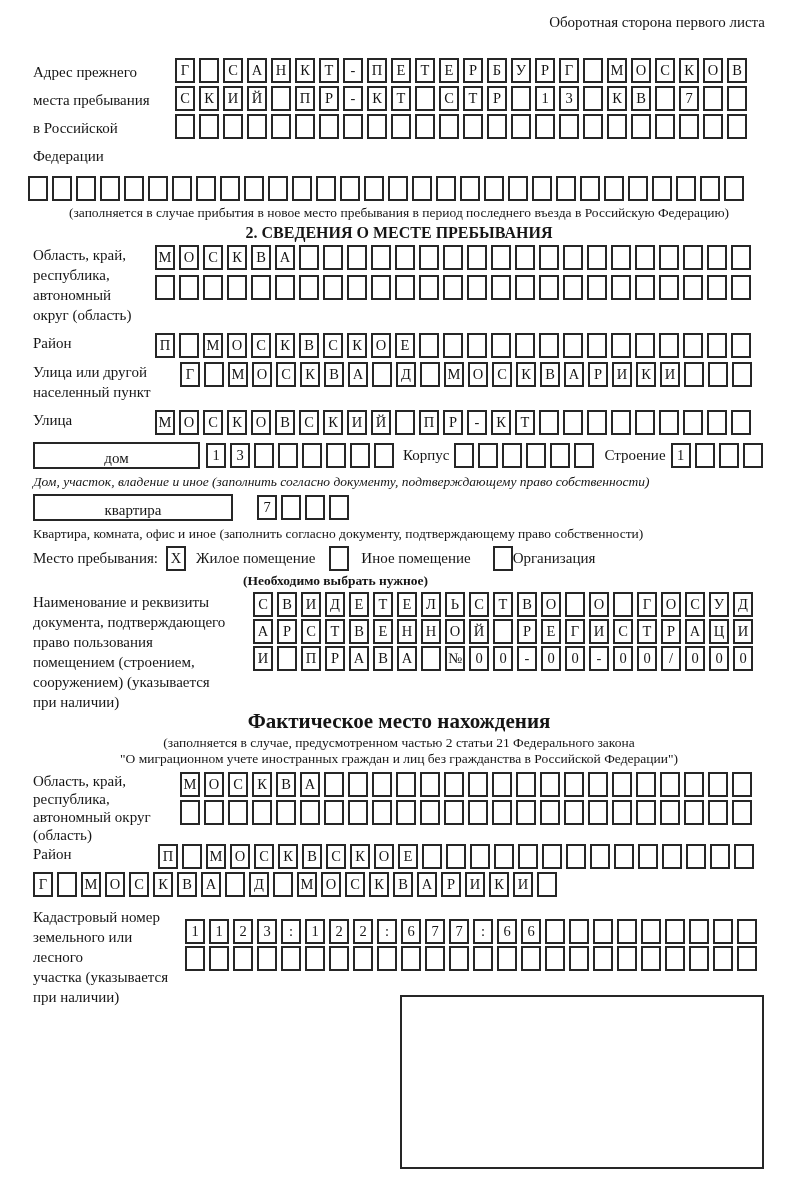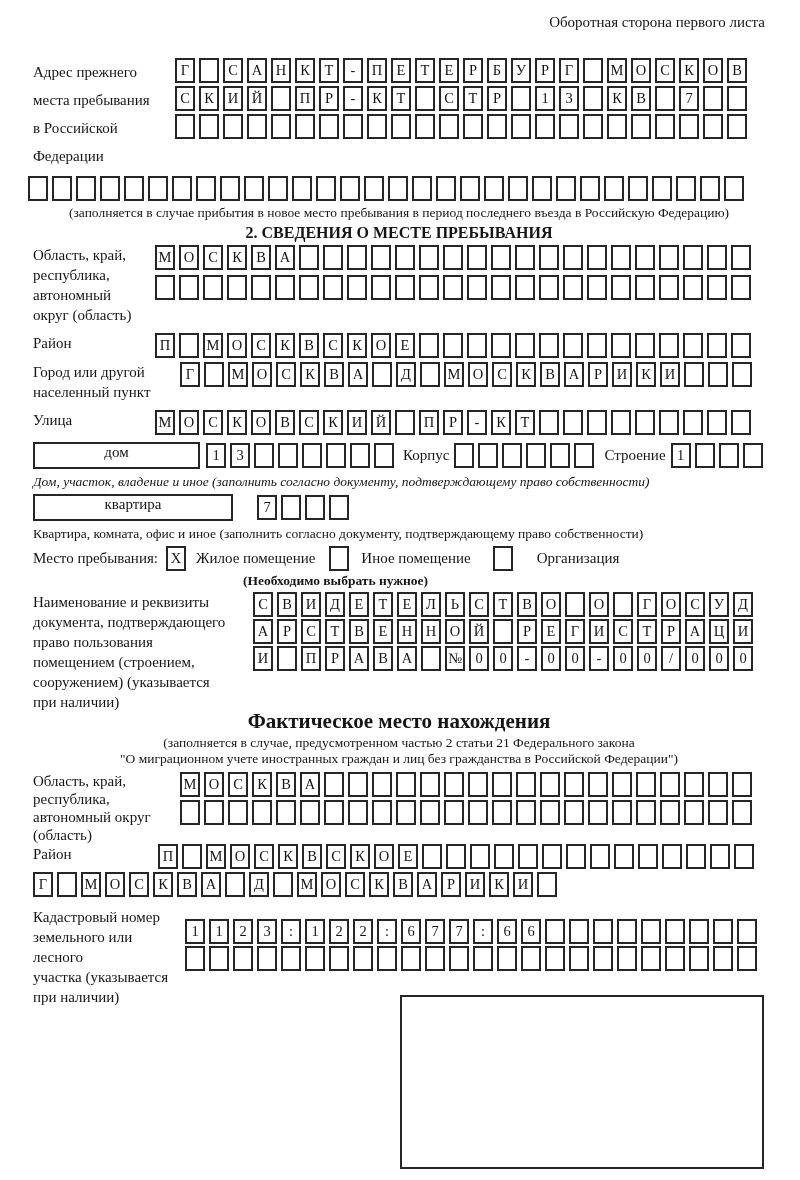--- a/index.html
+++ b/index.html
@@ -249,7 +249,7 @@
   </div>
 
   <div class="frow" style="margin-top:4px;">
-    <div class="lbl w147">Город или другой
+    <div class="lbl w147">Улица или другой
 населенный пункт</div>
     <div class="cells">
         <span class="cell">Г</span>

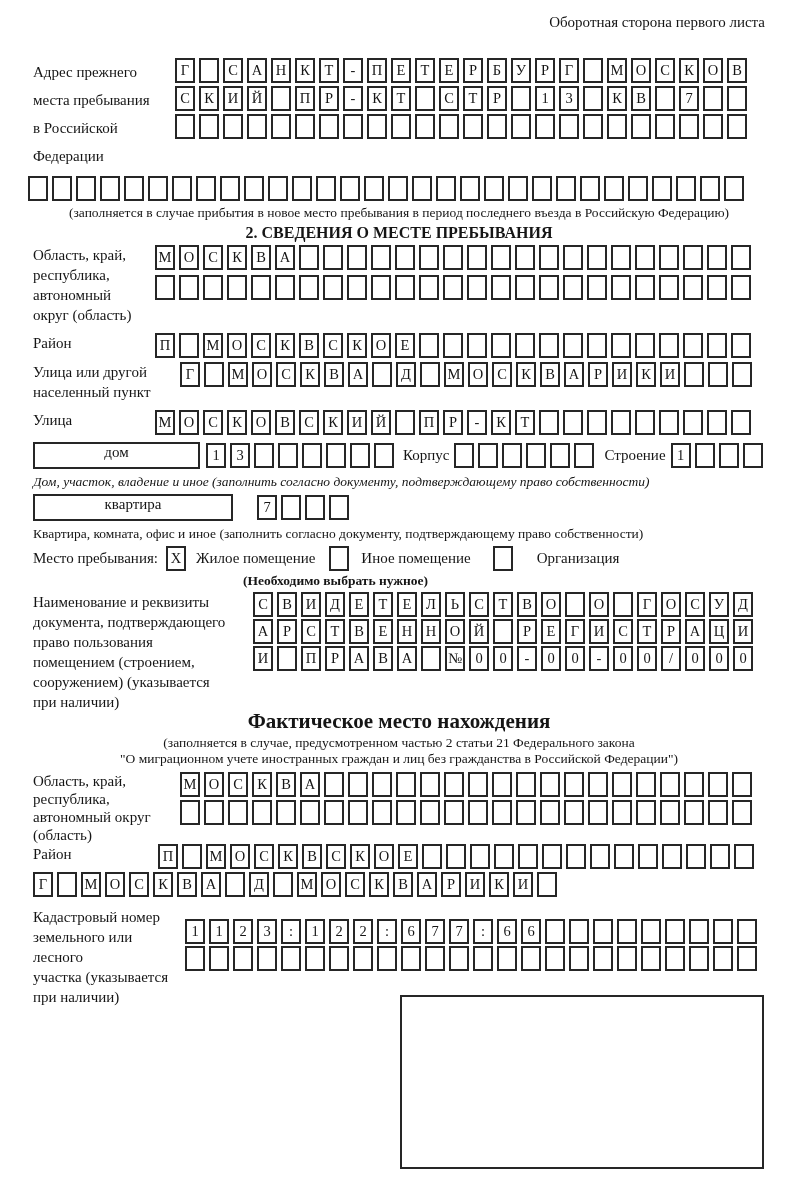--- a/index.html
+++ b/index.html
@@ -21,7 +21,7 @@
   .center{text-align:center;}
   .sect-title{font-size:16px;line-height:19px;font-weight:bold;text-align:center;}
   .widebox{flex:none;box-sizing:border-box;border:2px solid #262626;height:27px;
-           display:flex;align-items:flex-start;justify-content:center;font-size:15px;background:#fff;}
+           display:flex;align-items:flex-end;justify-content:center;font-size:15px;background:#fff;}
   .inline-lbl{font-size:15px;line-height:27px;flex:none;}
   .bigbox{box-sizing:border-box;border:2px solid #262626;background:#fff;}
 </style>

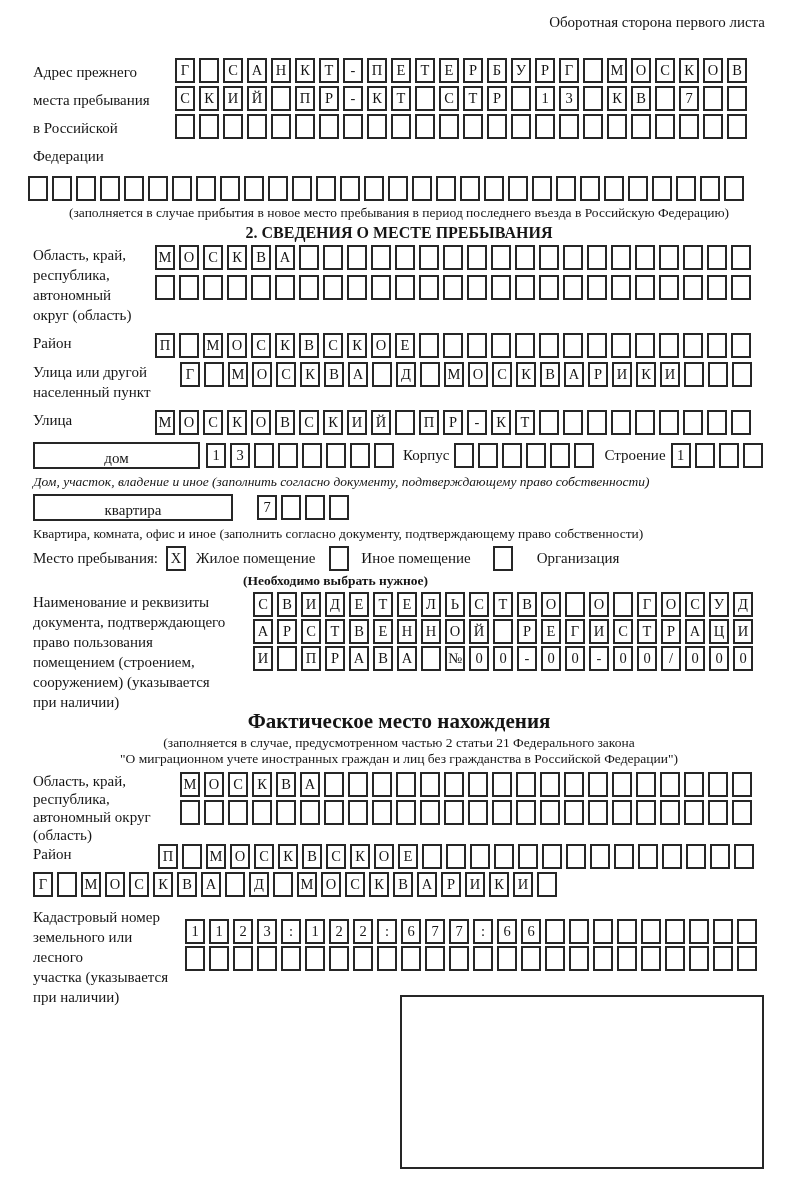--- a/index.html
+++ b/index.html
@@ -369,7 +369,7 @@
     <div class="cells" style="margin-left:22px;">
         <span class="cell"></span>
       </div>
-    <div class="inline-lbl" style="margin-left:24px;">Организация</div>
+    <div class="inline-lbl" style="">Организация</div>
   </div>
   <div class="note" style="margin-left:210px;margin-top:1px;font-weight:bold;">(Необходимо выбрать нужное)</div>
 

